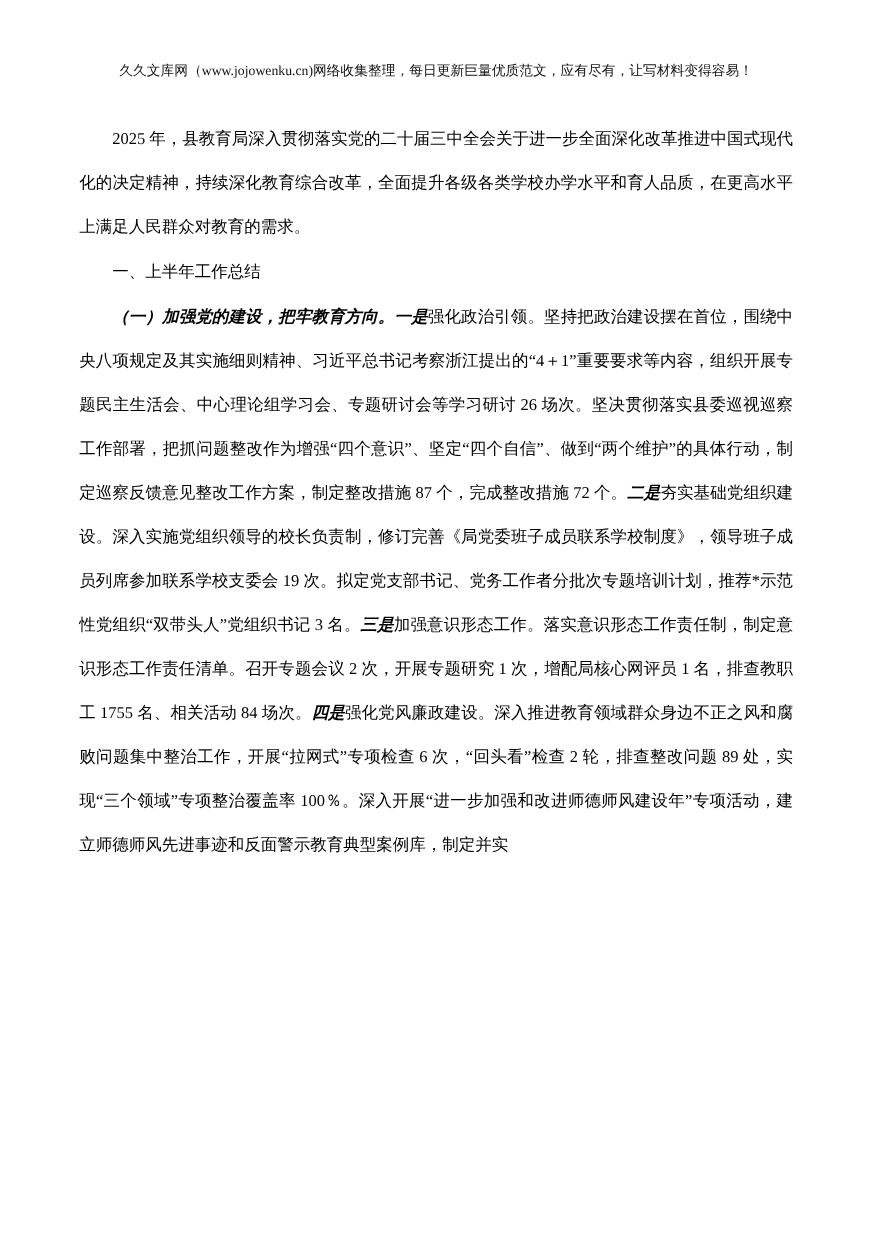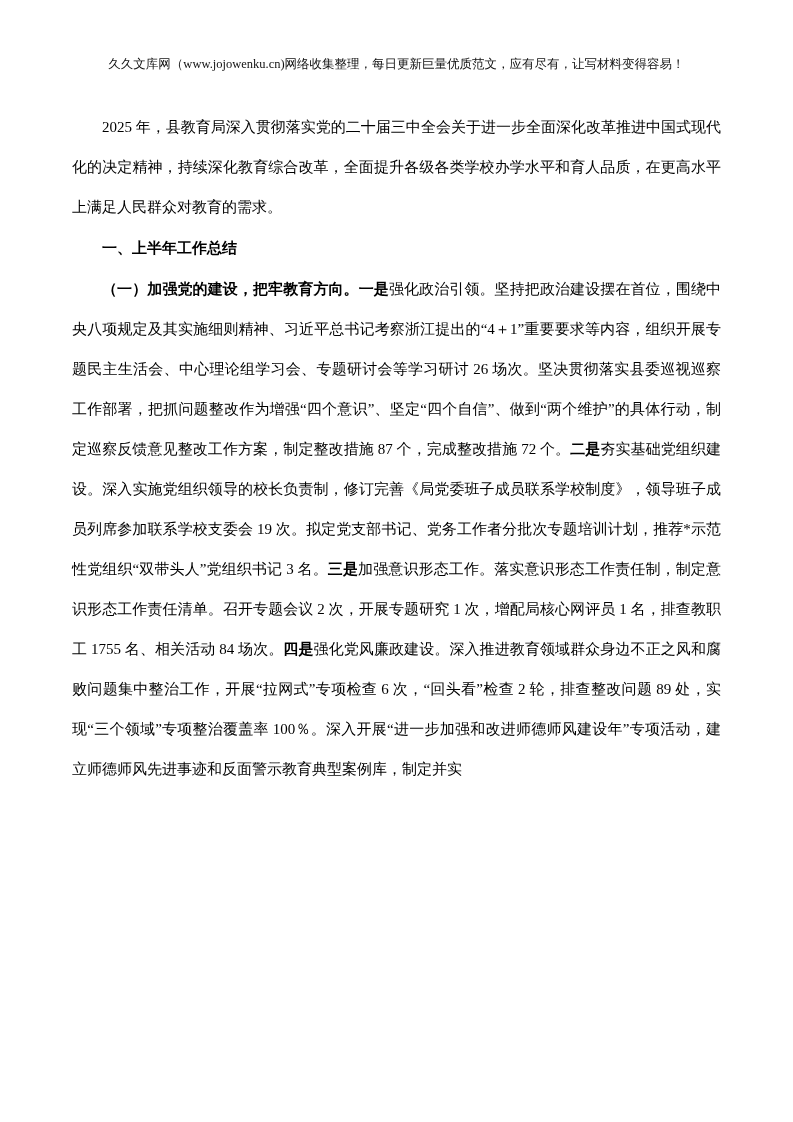--- a/index.html
+++ b/index.html
@@ -44,7 +44,7 @@
   p.heading {
     margin: 0 0 1px 0;
     text-indent: 2em;
-    font-weight: bold;
+    font-weight: normal;
   }
   .b {
     font-weight: bold;

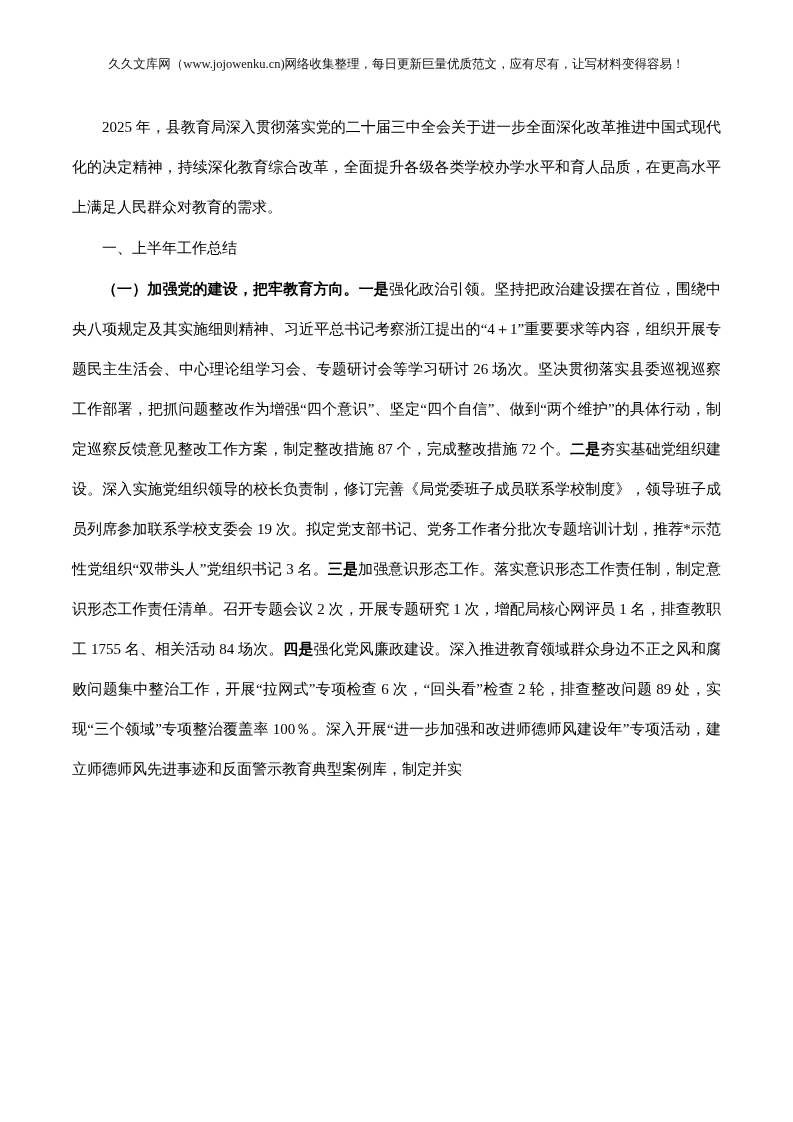--- a/index.html
+++ b/index.html
@@ -48,6 +48,7 @@
   }
   .b {
     font-weight: bold;
+    font-style: italic;
   }
 </style>
 </head>

